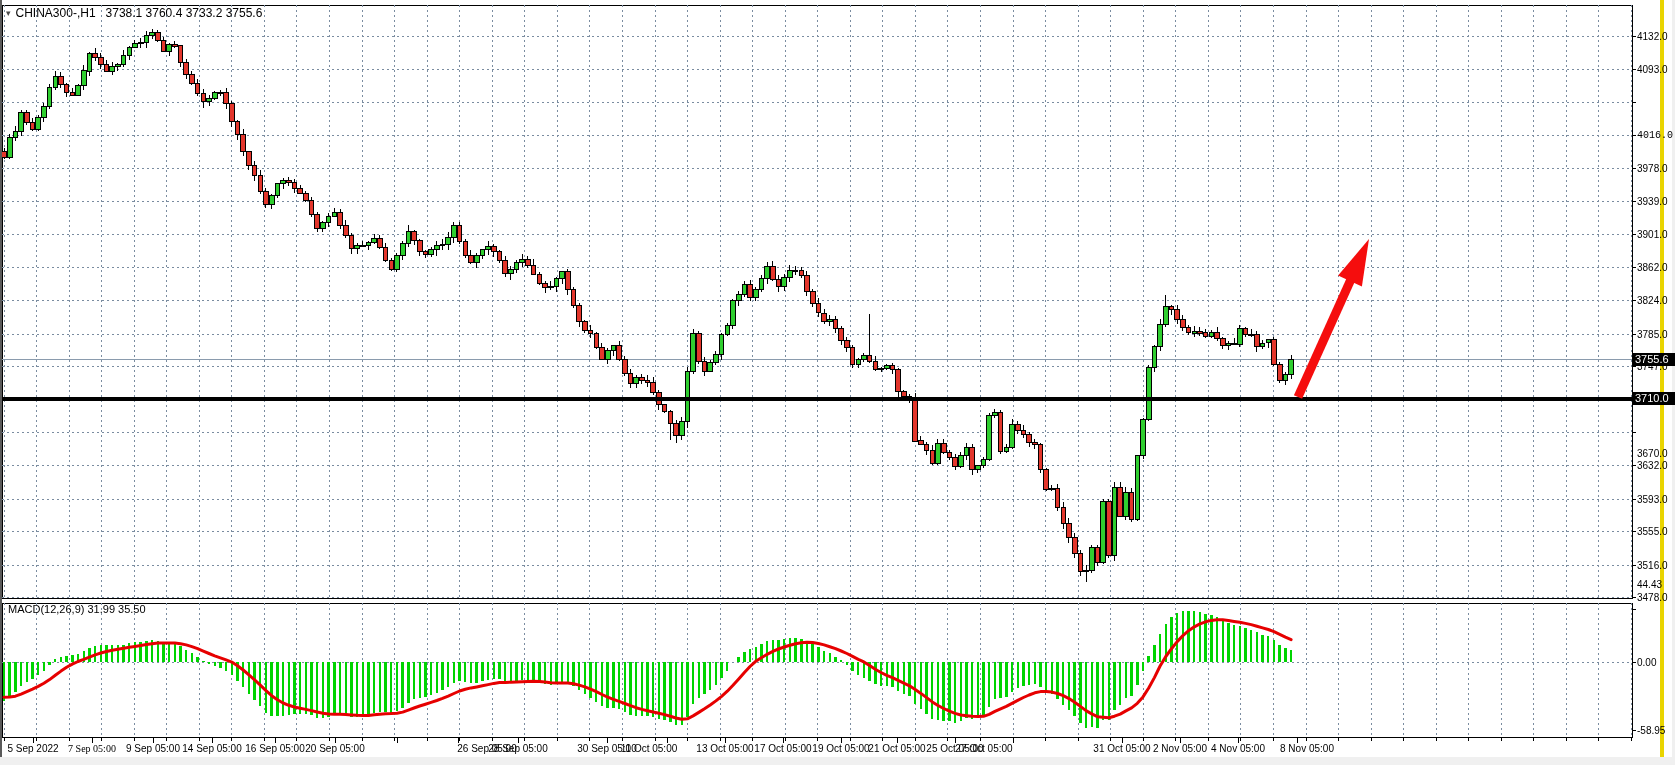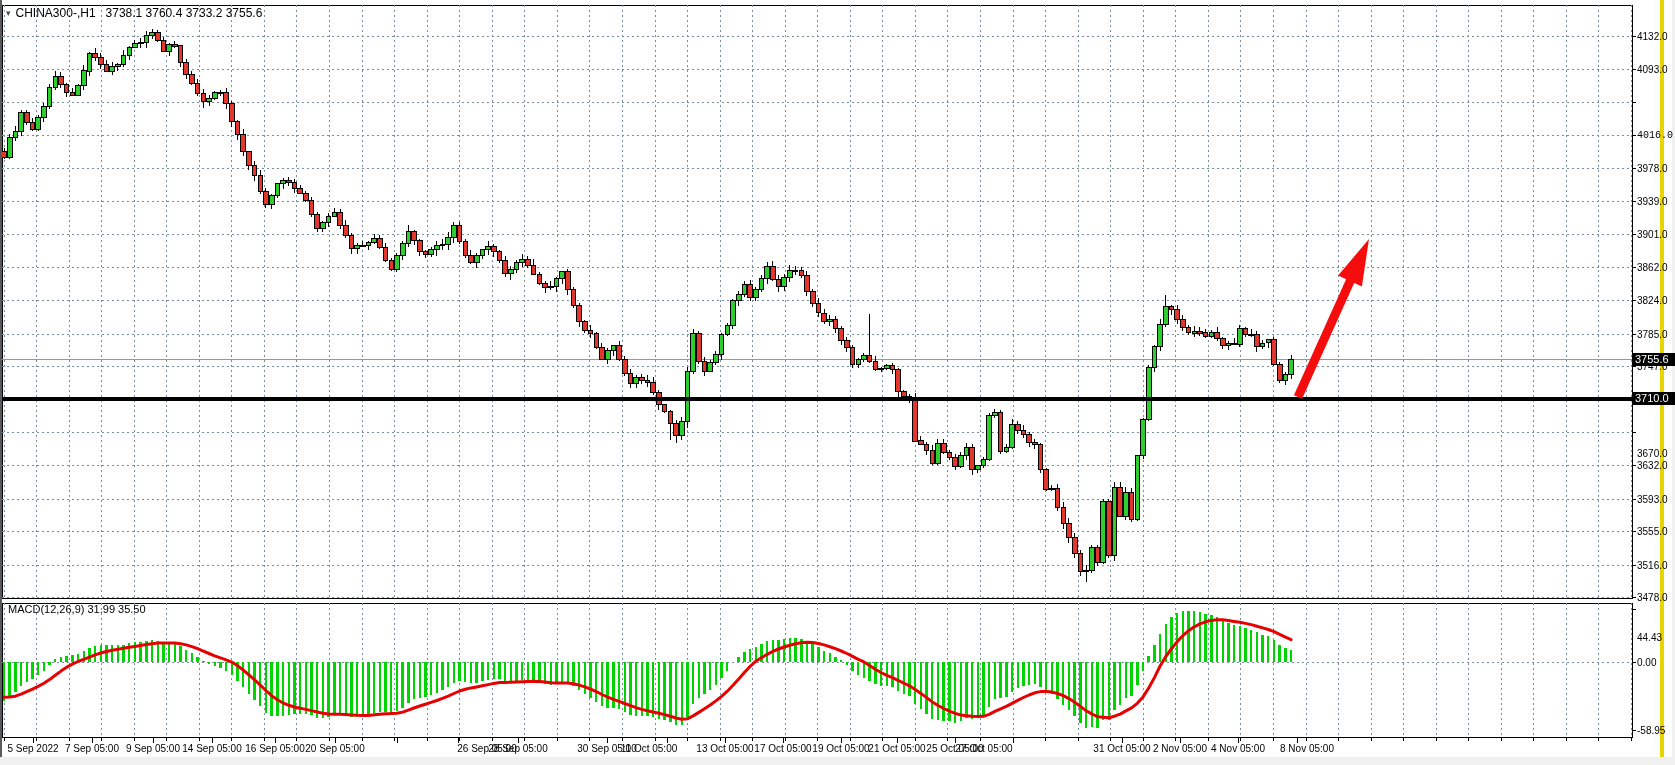--- a/index.html
+++ b/index.html
@@ -958,7 +958,7 @@
       <div class="lbl" style="left: 1637px; top: 591px;">3478.0</div>
       <div class="badge" style="left: 1633px; top: 353px; background: rgb(0, 0, 0); color: rgb(255, 255, 255); width: 40px;">3755.6</div>
       <div class="badge" style="left: 1633px; top: 392px; background: rgb(0, 0, 0); color: rgb(255, 255, 255); width: 40px;">3710.0</div>
-      <div class="lbl" style="left: 1637px; top: 631px; text-align: right;">44.43</div>
+      <div class="lbl" style="left: 1637px; top: 578px; text-align: right;">44.43</div>
       <div class="lbl" style="left: 1637px; top: 655.5px;">0.00</div>
       <div class="lbl" style="left: 1637px; top: 723.5px;">-58.95</div>
       <div class="lbl taxis-lbl" style="left: 33px; top: 742px;">5 Sep 2022</div>

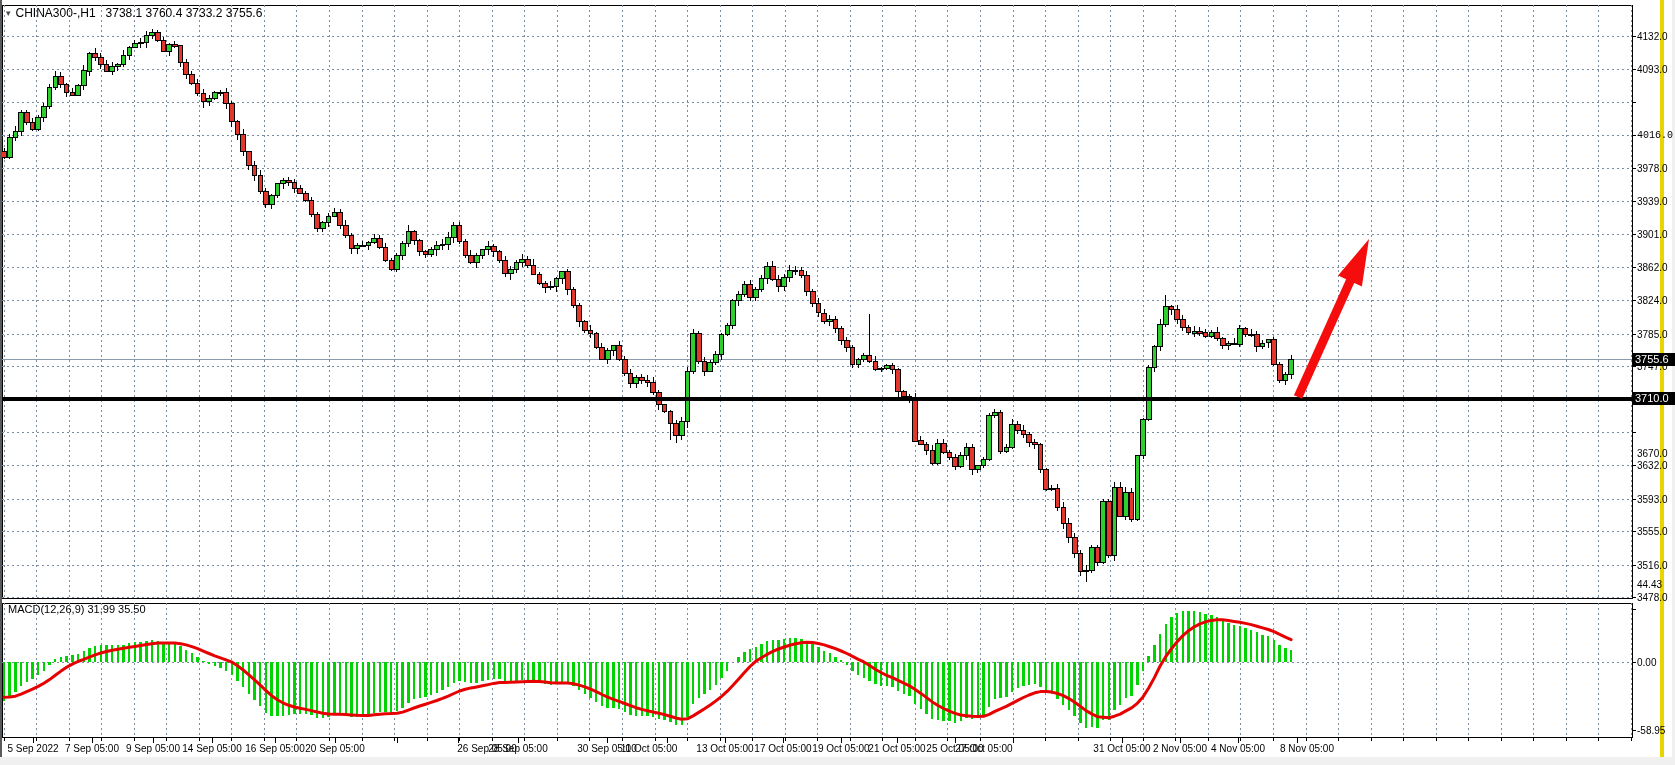--- a/index.html
+++ b/index.html
@@ -962,7 +962,7 @@
       <div class="lbl" style="left: 1637px; top: 655.5px;">0.00</div>
       <div class="lbl" style="left: 1637px; top: 723.5px;">-58.95</div>
       <div class="lbl taxis-lbl" style="left: 33px; top: 742px;">5 Sep 2022</div>
-      <div class="lbl taxis-lbl" style="left: 92px; top: 742px;">7 Sep 05:00</div>
+      <div class="lbl taxis-lbl" style="left: 92px; top: 742px; font-family: Liberation Serif, serif;">7 Sep 05:00</div>
       <div class="lbl taxis-lbl" style="left: 153px; top: 742px;">9 Sep 05:00</div>
       <div class="lbl taxis-lbl" style="left: 212px; top: 742px;">14 Sep 05:00</div>
       <div class="lbl taxis-lbl" style="left: 275px; top: 742px;">16 Sep 05:00</div>

